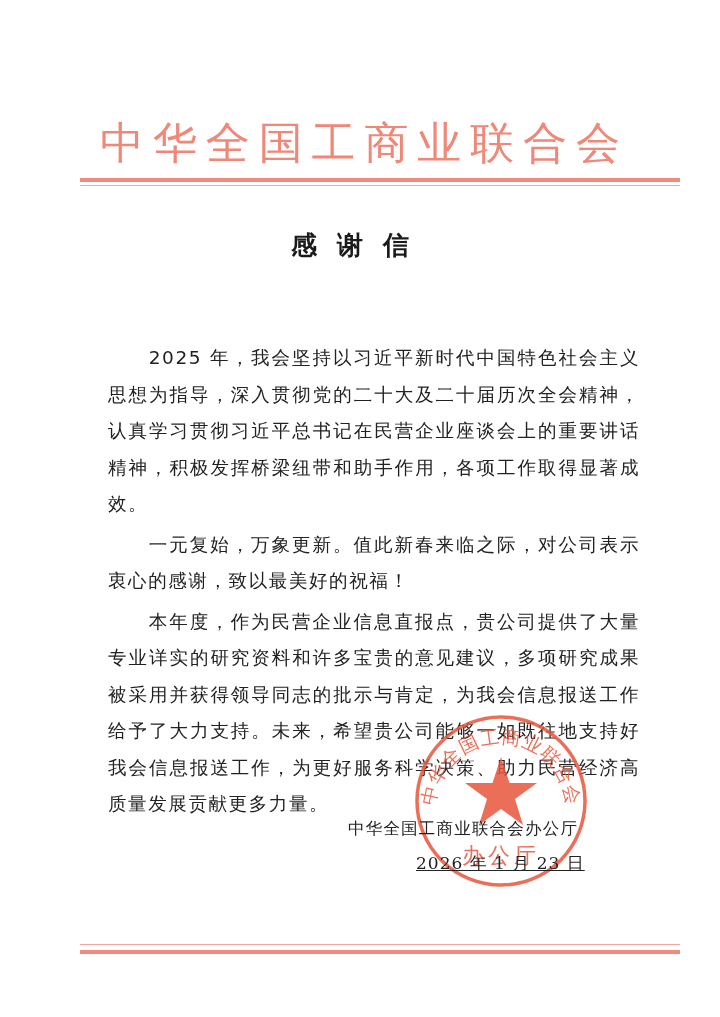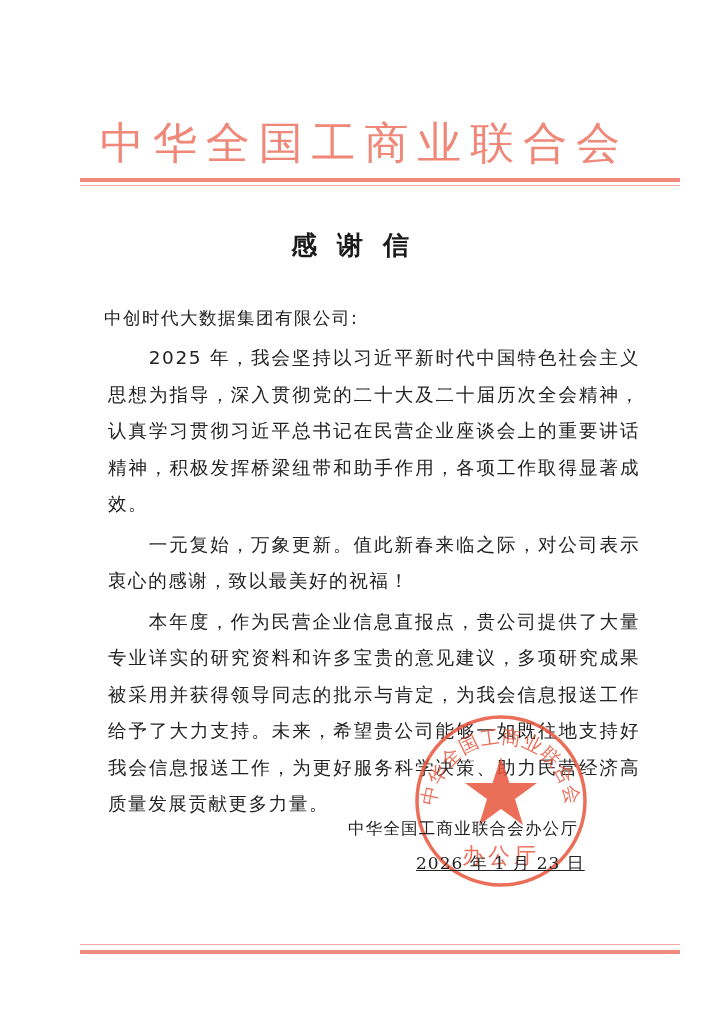--- a/index.html
+++ b/index.html
@@ -54,7 +54,6 @@
 
   <div class="title">感谢信</div>
 
-  <div class="salutation">中创时代大数据集团有限公司:</div>
 
   <div class="body-text" style="top:336px;">
     <p>2025 年，我会坚持以习近平新时代中国特色社会主义思想为指导，深入贯彻党的二十大及二十届历次全会精神，认真学习贯彻习近平总书记在民营企业座谈会上的重要讲话精神，积极发挥桥梁纽带和助手作用，各项工作取得显著成效。</p>

